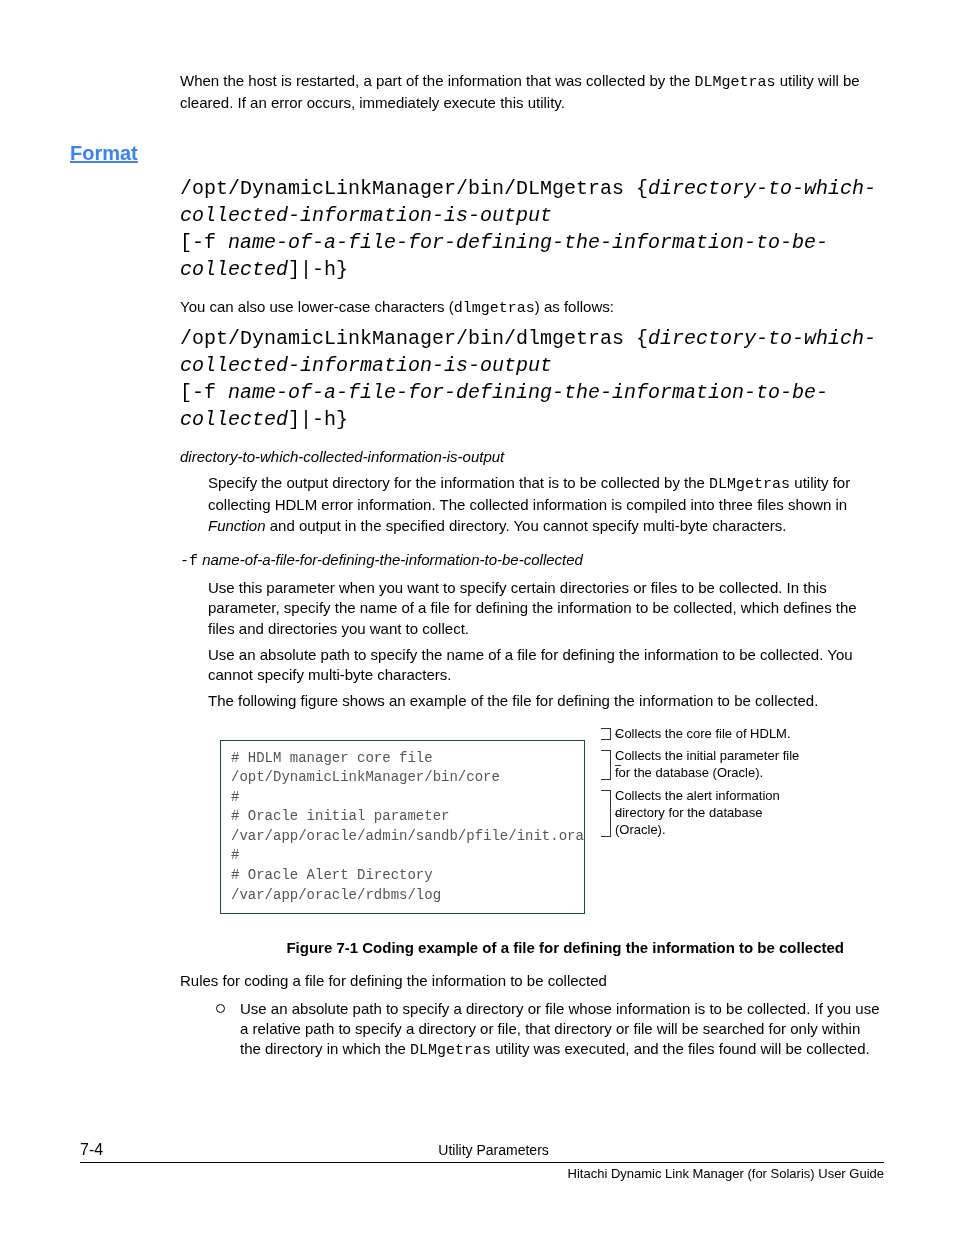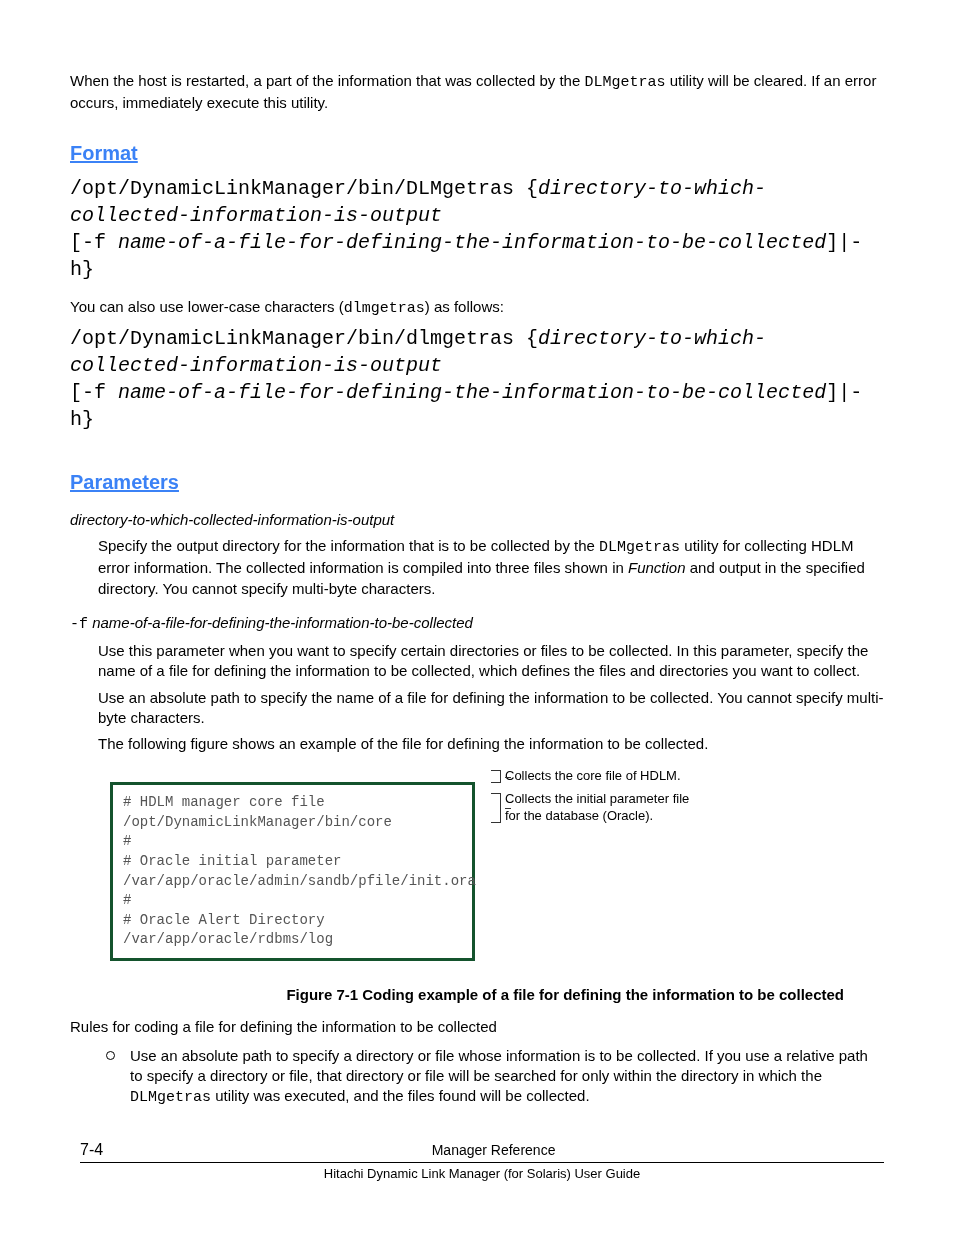--- a/index.html
+++ b/index.html
@@ -19,6 +19,7 @@
     padding: 65px 70px 0 70px;
   }
   .body-col {
+    margin-left: 110px;
   }
   h2.section {
     color: #3b82f6;

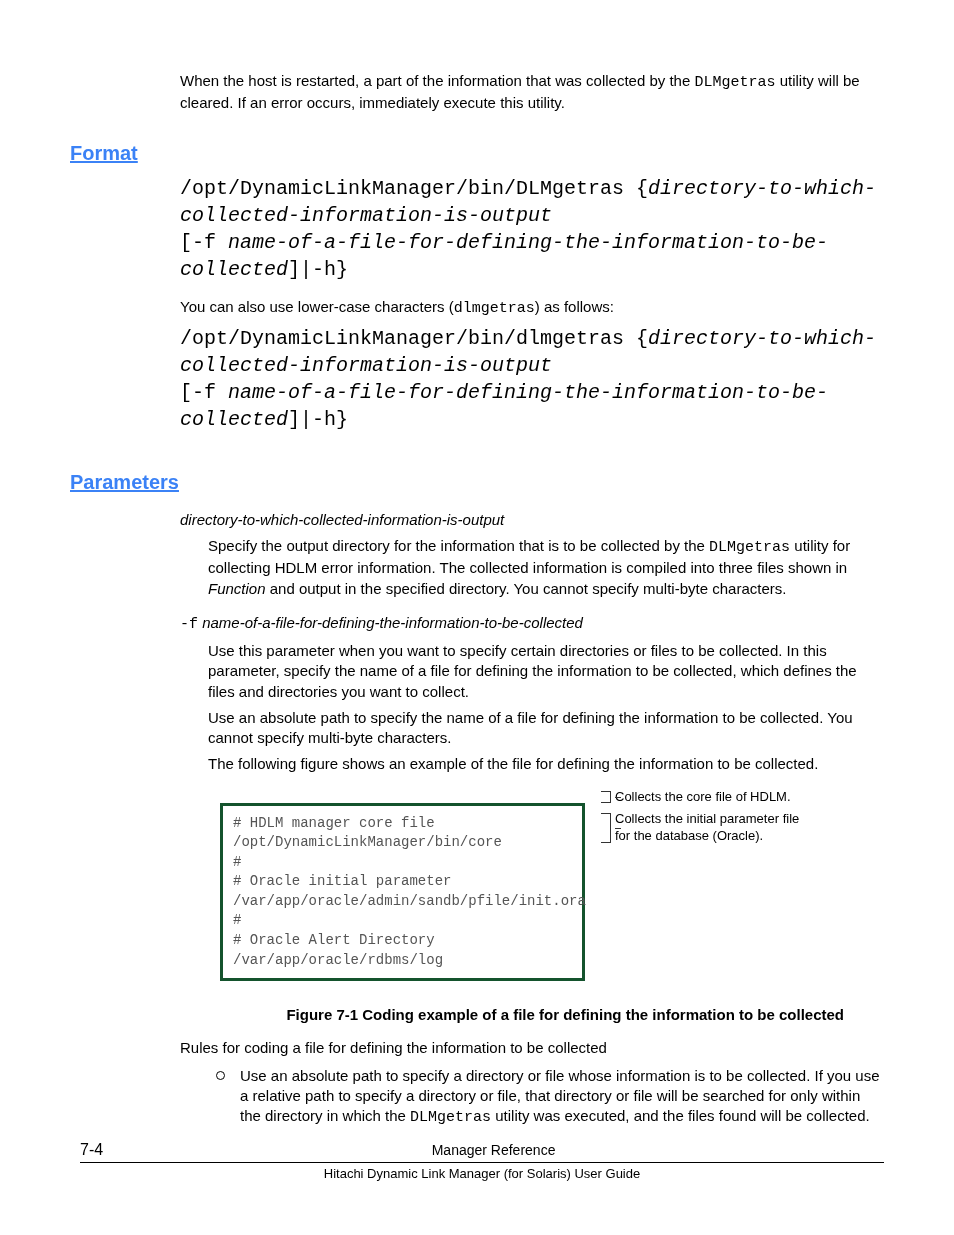--- a/index.html
+++ b/index.html
@@ -163,7 +163,6 @@
 [-f </span><span class="ital">name-of-a-file-for-defining-the-information-to-be-collected</span><span>]|-h}</span></pre>
   </div>
 
-  <h2 class="section params">Parameters</h2>
 
   <div class="body-col">
     <p class="param-name">directory-to-which-collected-information-is-output</p>

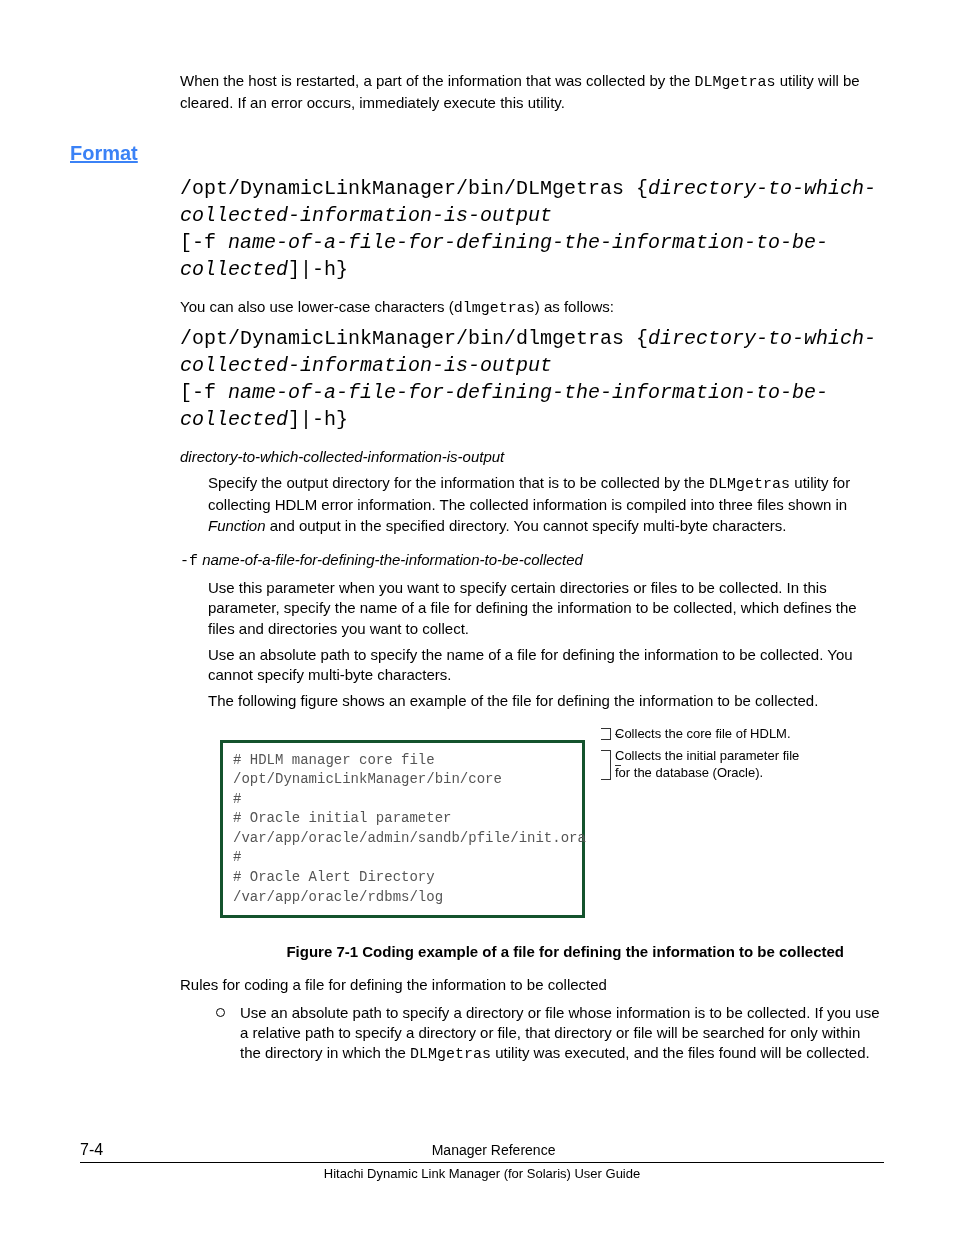--- a/index.html
+++ b/index.html
@@ -54,7 +54,7 @@
     align-items: flex-start;
   }
   .fig-box {
-    border: 3px solid #14532d;
+    border: 1px solid #14532d;
     padding: 8px 10px 8px 10px;
     font-family: "Courier New", monospace;
     font-size: 14px;

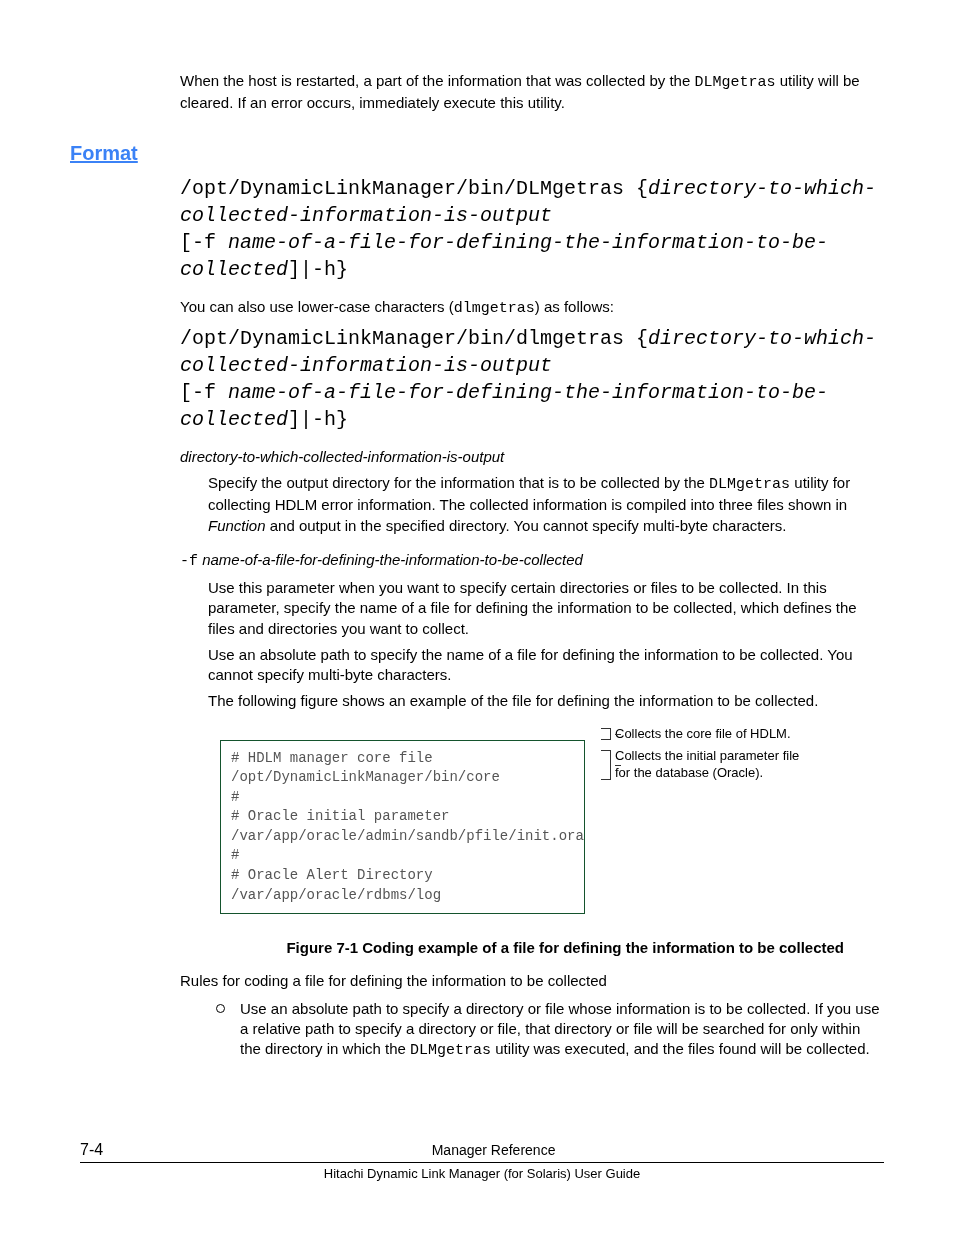--- a/index.html
+++ b/index.html
@@ -199,6 +199,10 @@
             <div class="bracket"></div>
             <div>Collects the initial parameter file for the database (Oracle).</div>
           </div>
+        <div class="callout-row">
+            <div class="bracket"></div>
+            <div>Collects the alert information directory for the database (Oracle).</div>
+          </div>
       </div>
     </div>
 

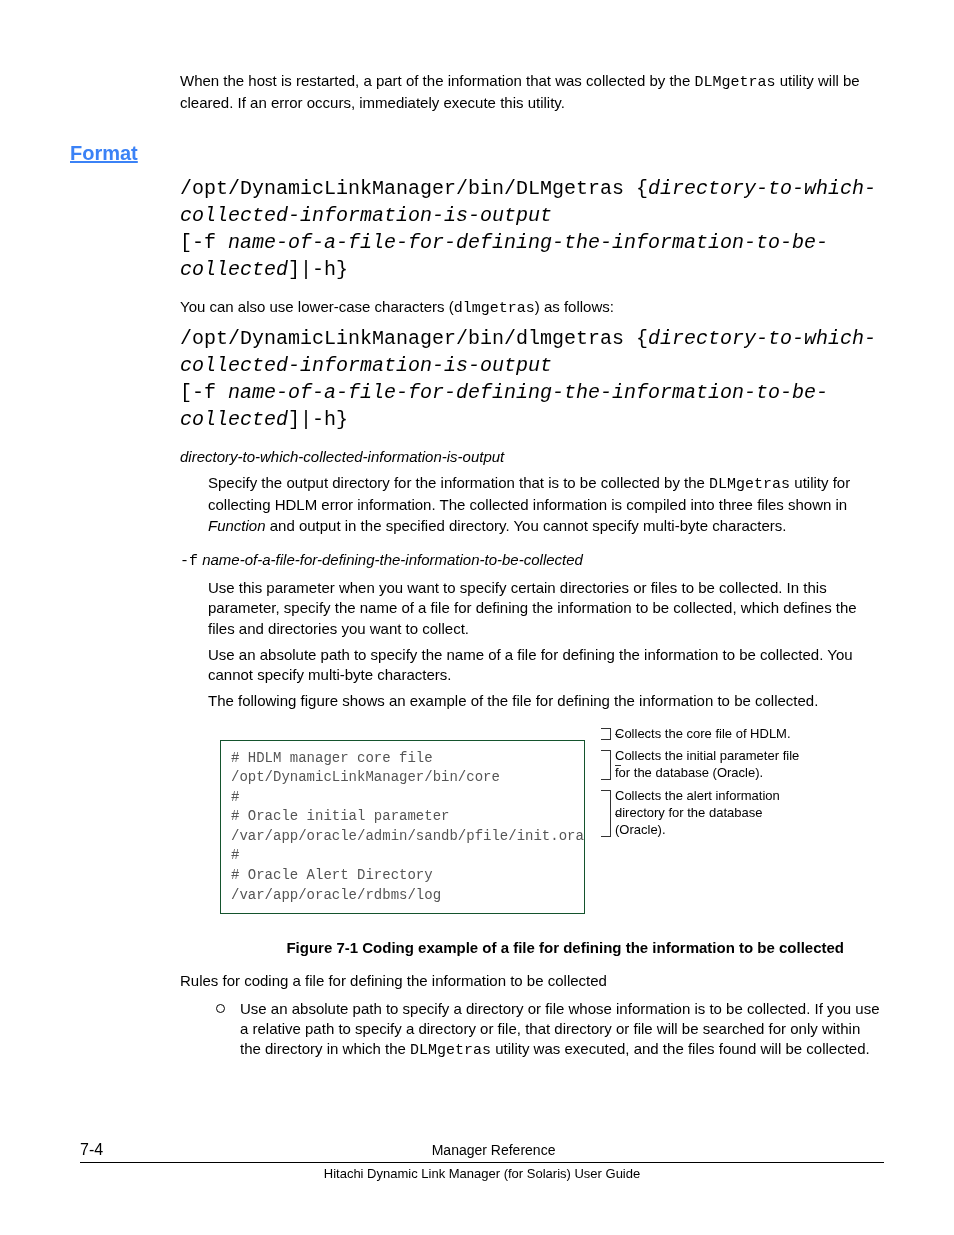--- a/index.html
+++ b/index.html
@@ -221,7 +221,7 @@
 <div class="footer">
   <div class="row1">
     <span class="pn">7-4</span>
-    <span class="ur">Manager Reference</span>
+    <span class="ur">Utility Parameters</span>
   </div>
   <hr>
   <div class="guide">Hitachi Dynamic Link Manager (for Solaris) User Guide</div>

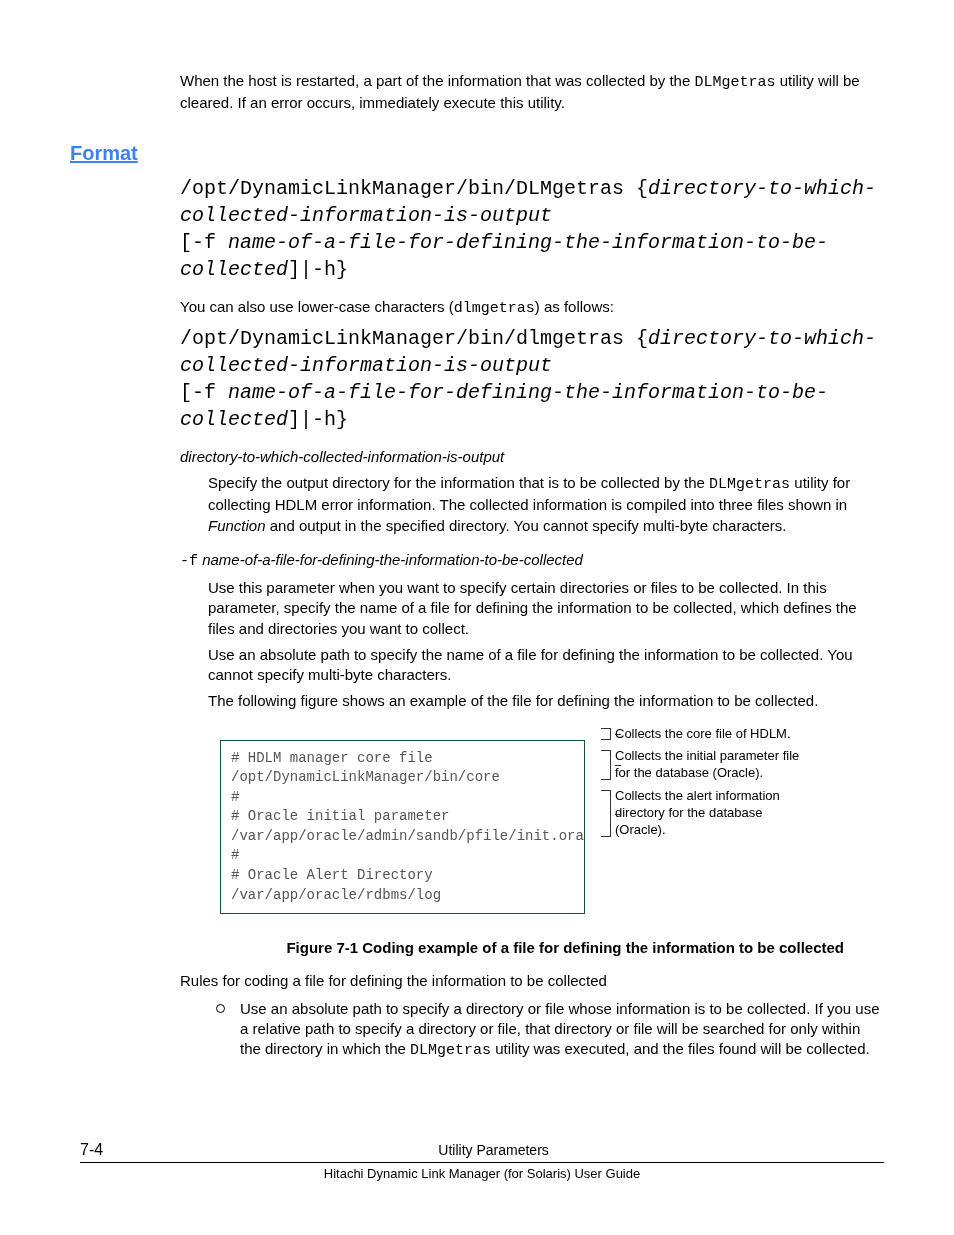--- a/index.html
+++ b/index.html
@@ -134,7 +134,7 @@
     margin: 2px 0 2px 0;
   }
   .footer .guide {
-    text-align: center;
+    text-align: right;
     font-size: 13px;
   }
 </style>

